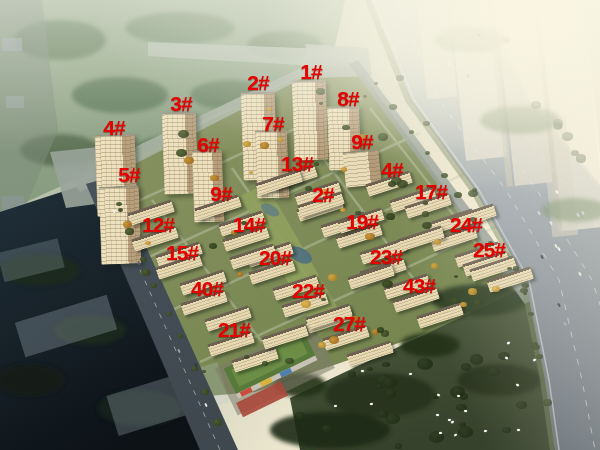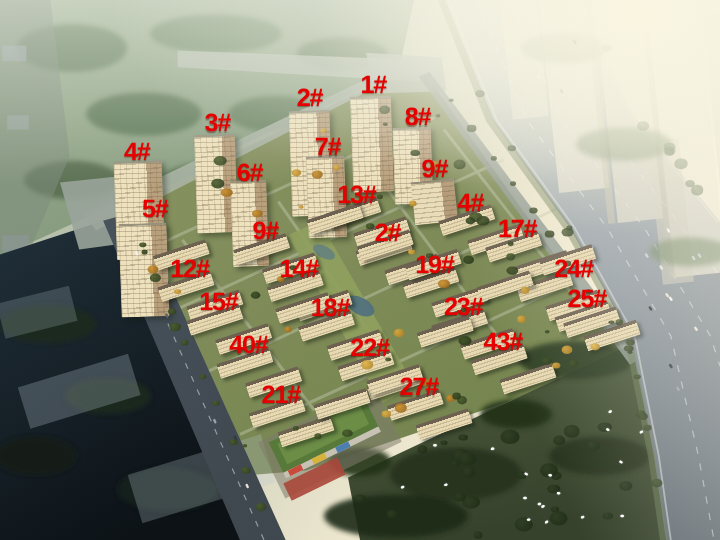--- a/index.html
+++ b/index.html
@@ -463,7 +463,7 @@
       <div class="bldg-label" style="left: 234px; top: 329px; color: rgb(230, 0, 0);">21#</div>
       <div class="bldg-label" style="left: 308px; top: 290px; color: rgb(230, 0, 0);">22#</div>
       <div class="bldg-label" style="left: 386px; top: 256px; color: rgb(230, 0, 0);">23#</div>
-      <div class="bldg-label" style="left: 478px; top: 224px; color: rgb(230, 0, 0);">24#</div>
+      <div class="bldg-label" style="left: 466px; top: 224px; color: rgb(230, 0, 0);">24#</div>
       <div class="bldg-label" style="left: 489px; top: 249px; color: rgb(230, 0, 0);">25#</div>
       <div class="bldg-label" style="left: 419px; top: 285px; color: rgb(230, 0, 0);">43#</div>
       <div class="bldg-label" style="left: 349px; top: 323px; color: rgb(230, 0, 0);">27#</div>

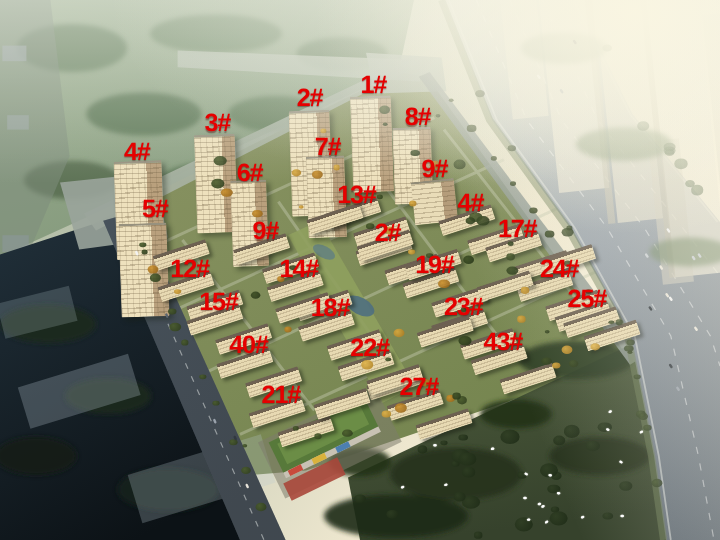--- a/index.html
+++ b/index.html
@@ -458,7 +458,7 @@
       <div class="bldg-label" style="left: 392px; top: 169px; color: rgb(230, 0, 0);">4#</div>
       <div class="bldg-label" style="left: 431px; top: 191px; color: rgb(230, 0, 0);">17#</div>
       <div class="bldg-label" style="left: 362px; top: 221px; color: rgb(230, 0, 0);">19#</div>
-      <div class="bldg-label" style="left: 275px; top: 257px; color: rgb(230, 0, 0);">18#</div>
+      <div class="bldg-label" style="left: 275px; top: 257px; color: rgb(230, 0, 0);">20#</div>
       <div class="bldg-label" style="left: 207px; top: 288px; color: rgb(230, 0, 0);">40#</div>
       <div class="bldg-label" style="left: 234px; top: 329px; color: rgb(230, 0, 0);">21#</div>
       <div class="bldg-label" style="left: 308px; top: 290px; color: rgb(230, 0, 0);">22#</div>

